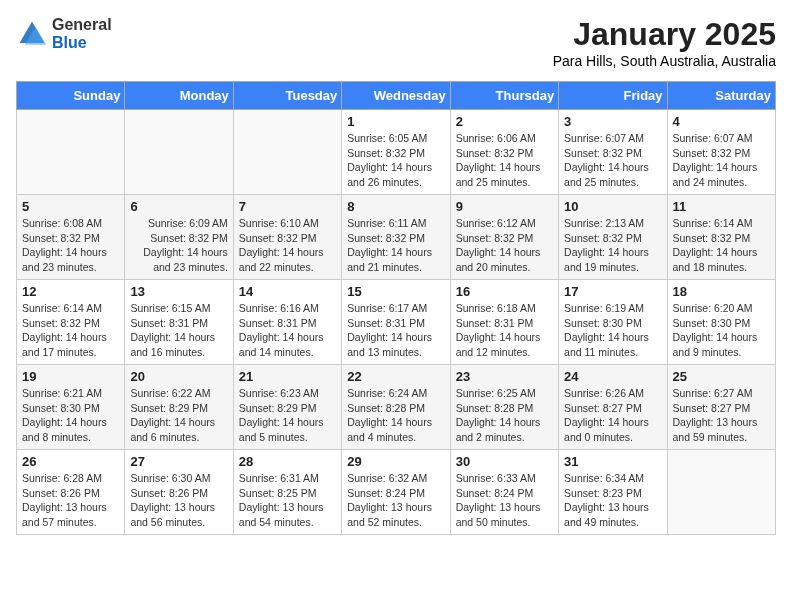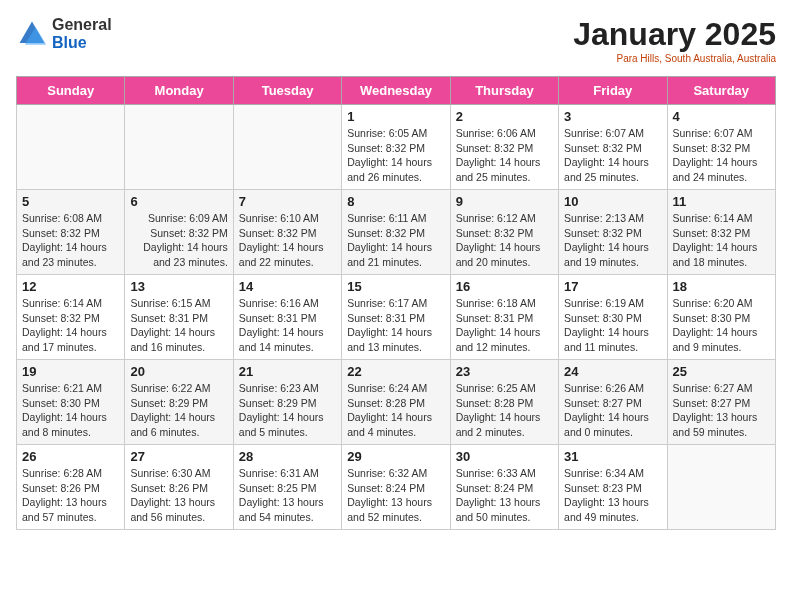--- a/index.html
+++ b/index.html
@@ -44,8 +44,8 @@
       color: #222;
     }
     .subtitle {
-      font-size: 10px;
-      color: #c2410c;
+      font-size: 14px;
+      color: #000000;
     }
     .calendar {
       width: 100%;

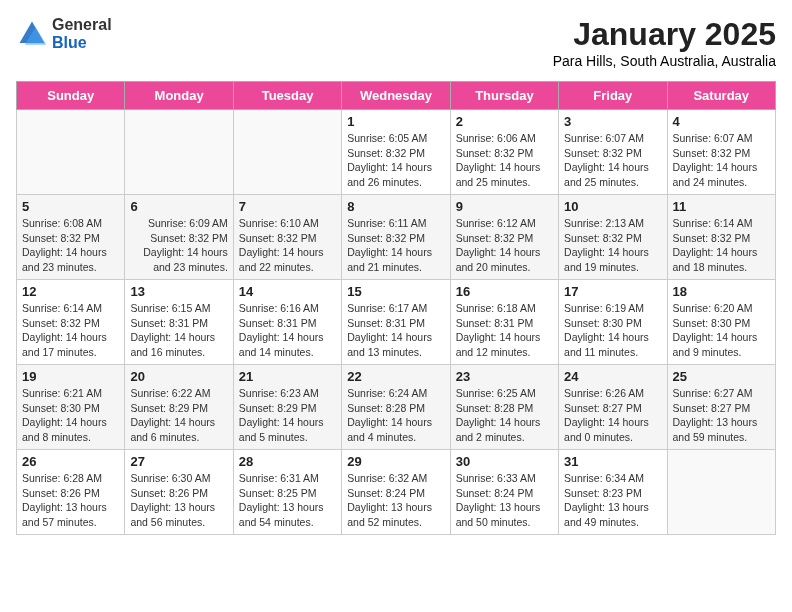--- a/index.html
+++ b/index.html
@@ -52,12 +52,12 @@
       border-collapse: collapse;
     }
     .calendar th {
-      background: #ec4899;
+      background: #3b82f6;
       color: #fff;
       font-size: 13px;
       font-weight: bold;
       padding: 6px 4px;
-      text-align: center;
+      text-align: right;
       border: 1px solid #aaa;
       margin-top: 32px;
     }

